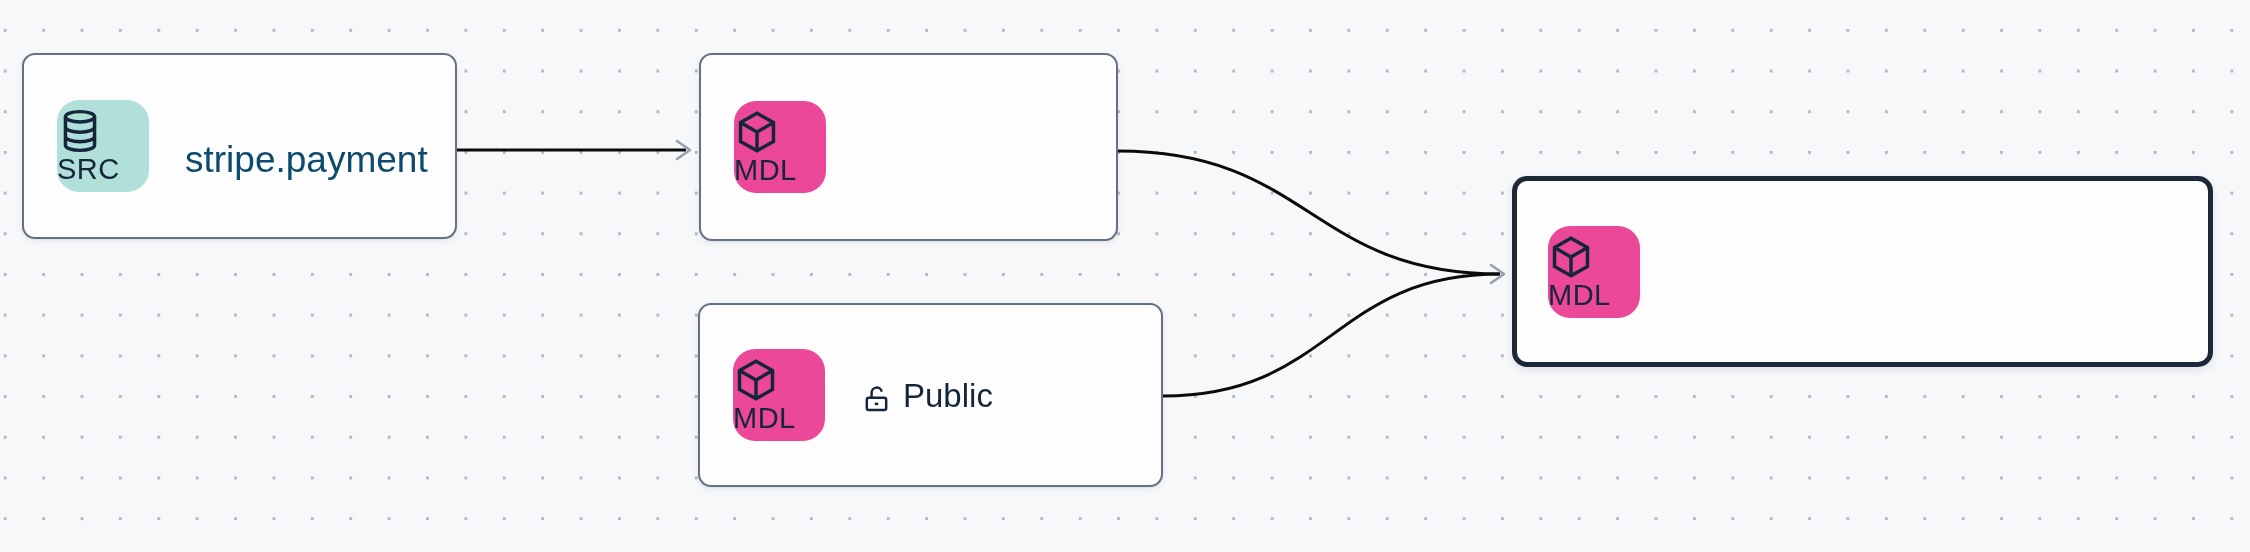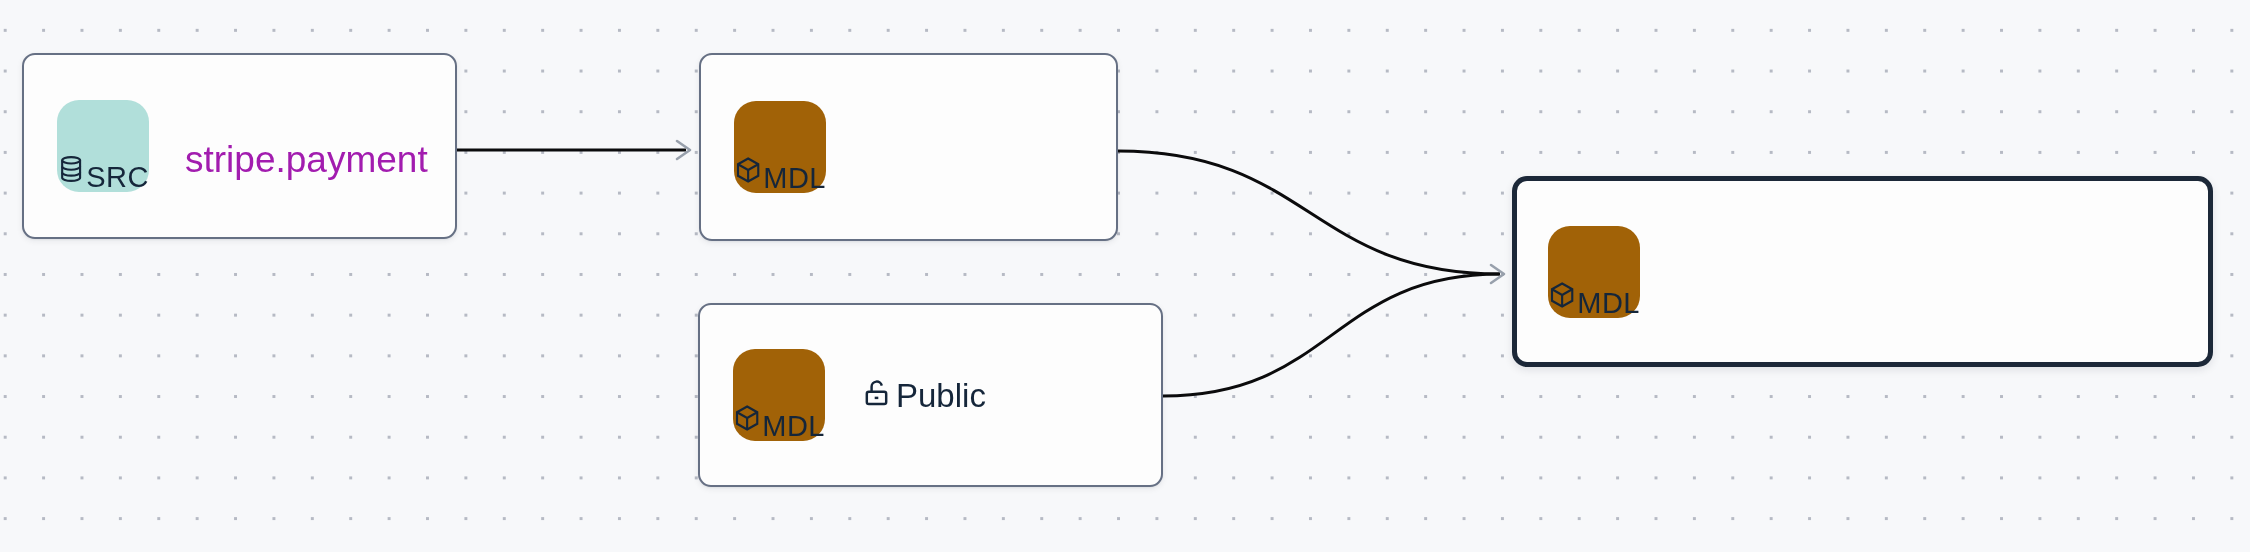--- a/index.html
+++ b/index.html
@@ -65,8 +65,8 @@
     height: 92px;
     border-radius: 22px;
     display: flex;
-    flex-direction: row;
-    align-items: flex-end;
+    flex-direction: column;
+    align-items: flex-start;
     justify-content: center;
     gap: 1px;
   }

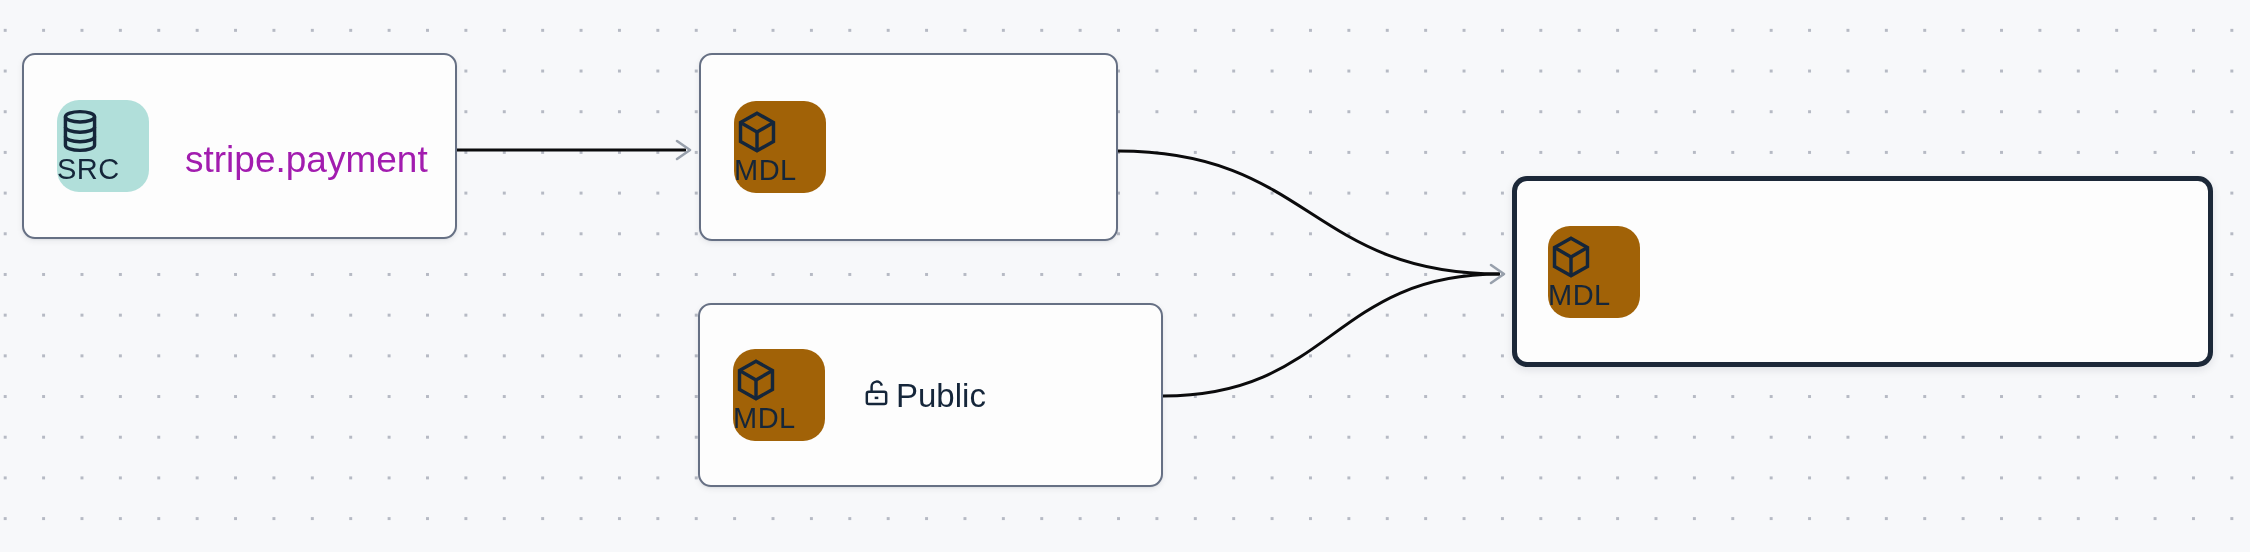--- a/index.html
+++ b/index.html
@@ -95,7 +95,7 @@
   .node-title {
     font-size: 37px;
     line-height: 1.25;
-    color: #a21caf;
+    color: #0c4a6e;
     white-space: nowrap;
     margin-top: 28px;
   }

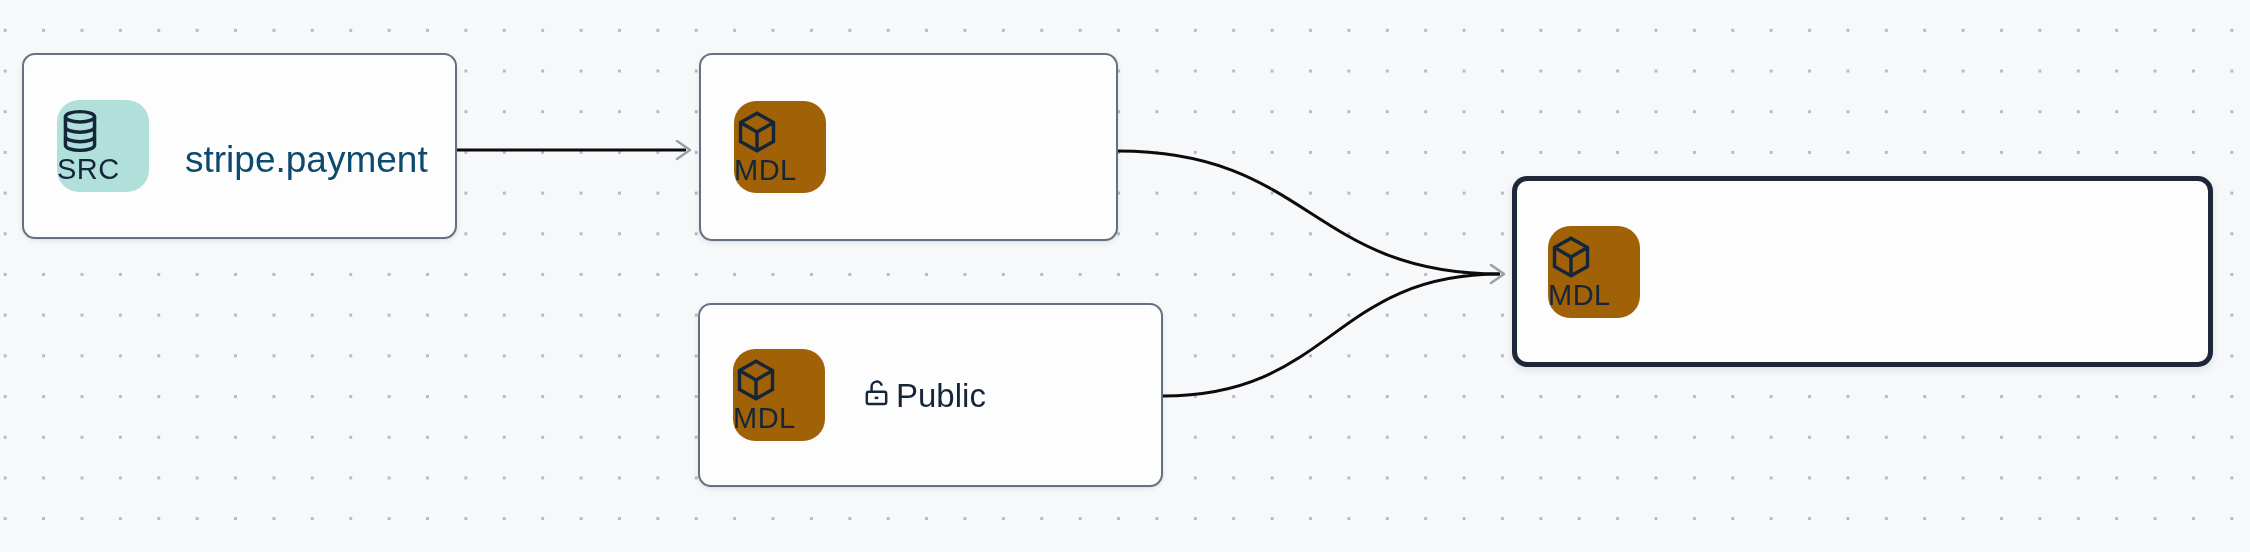--- a/index.html
+++ b/index.html
@@ -71,7 +71,7 @@
     gap: 1px;
   }
   .badge--src { background: #b1dfda; }
-  .badge--mdl { background: #a16207; }
+  .badge--mdl { background: #ec4899; }
 
   .badge svg {
     width: 46px;

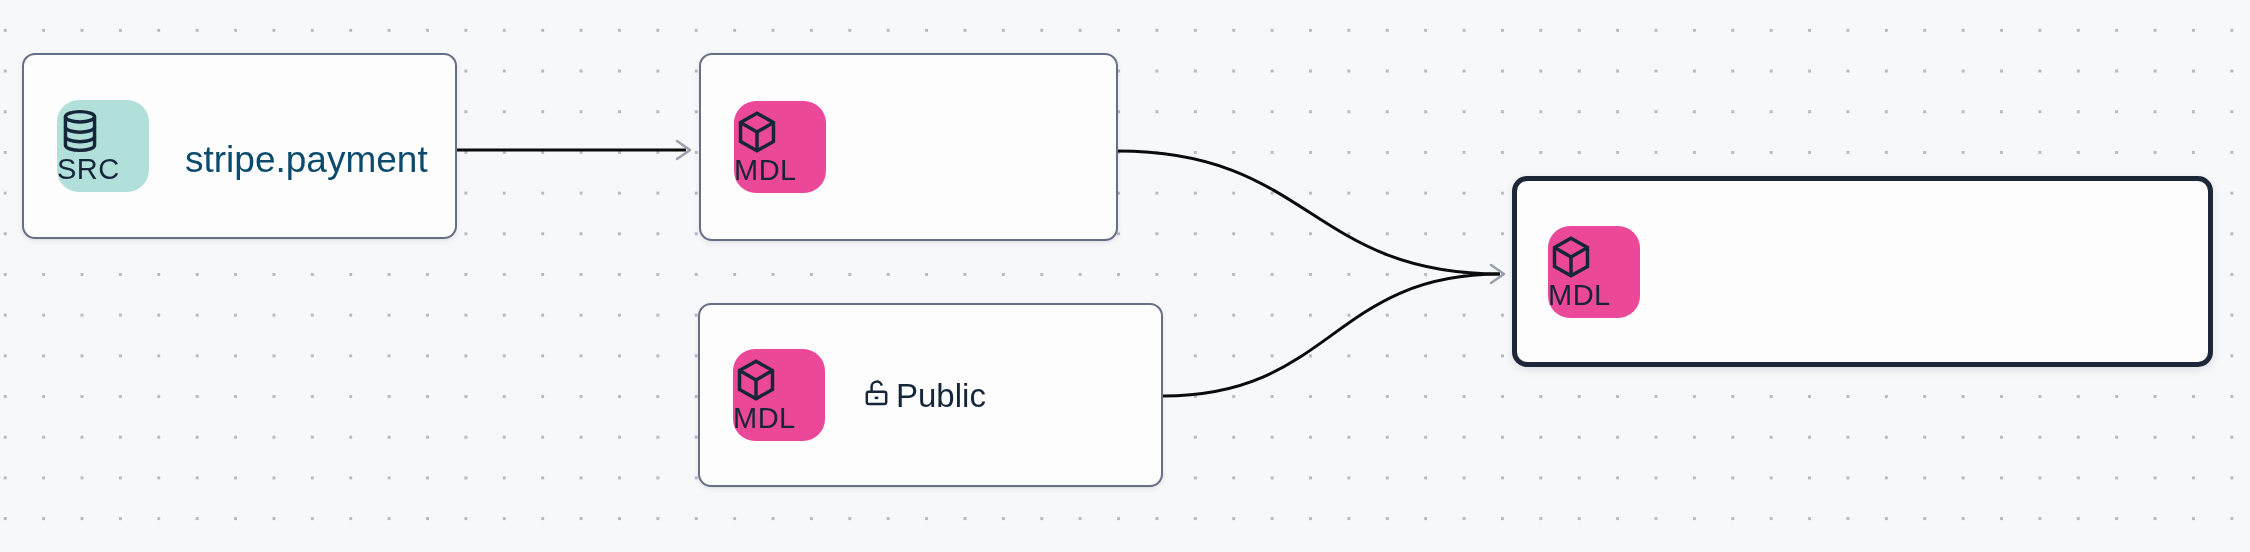--- a/index.html
+++ b/index.html
@@ -101,8 +101,8 @@
   }
   .node-sub {
     display: flex;
-    align-items: flex-start;
-    gap: 4px;
+    align-items: flex-end;
+    gap: 11px;
     margin-top: 3px;
   }
   .node-sub svg {

